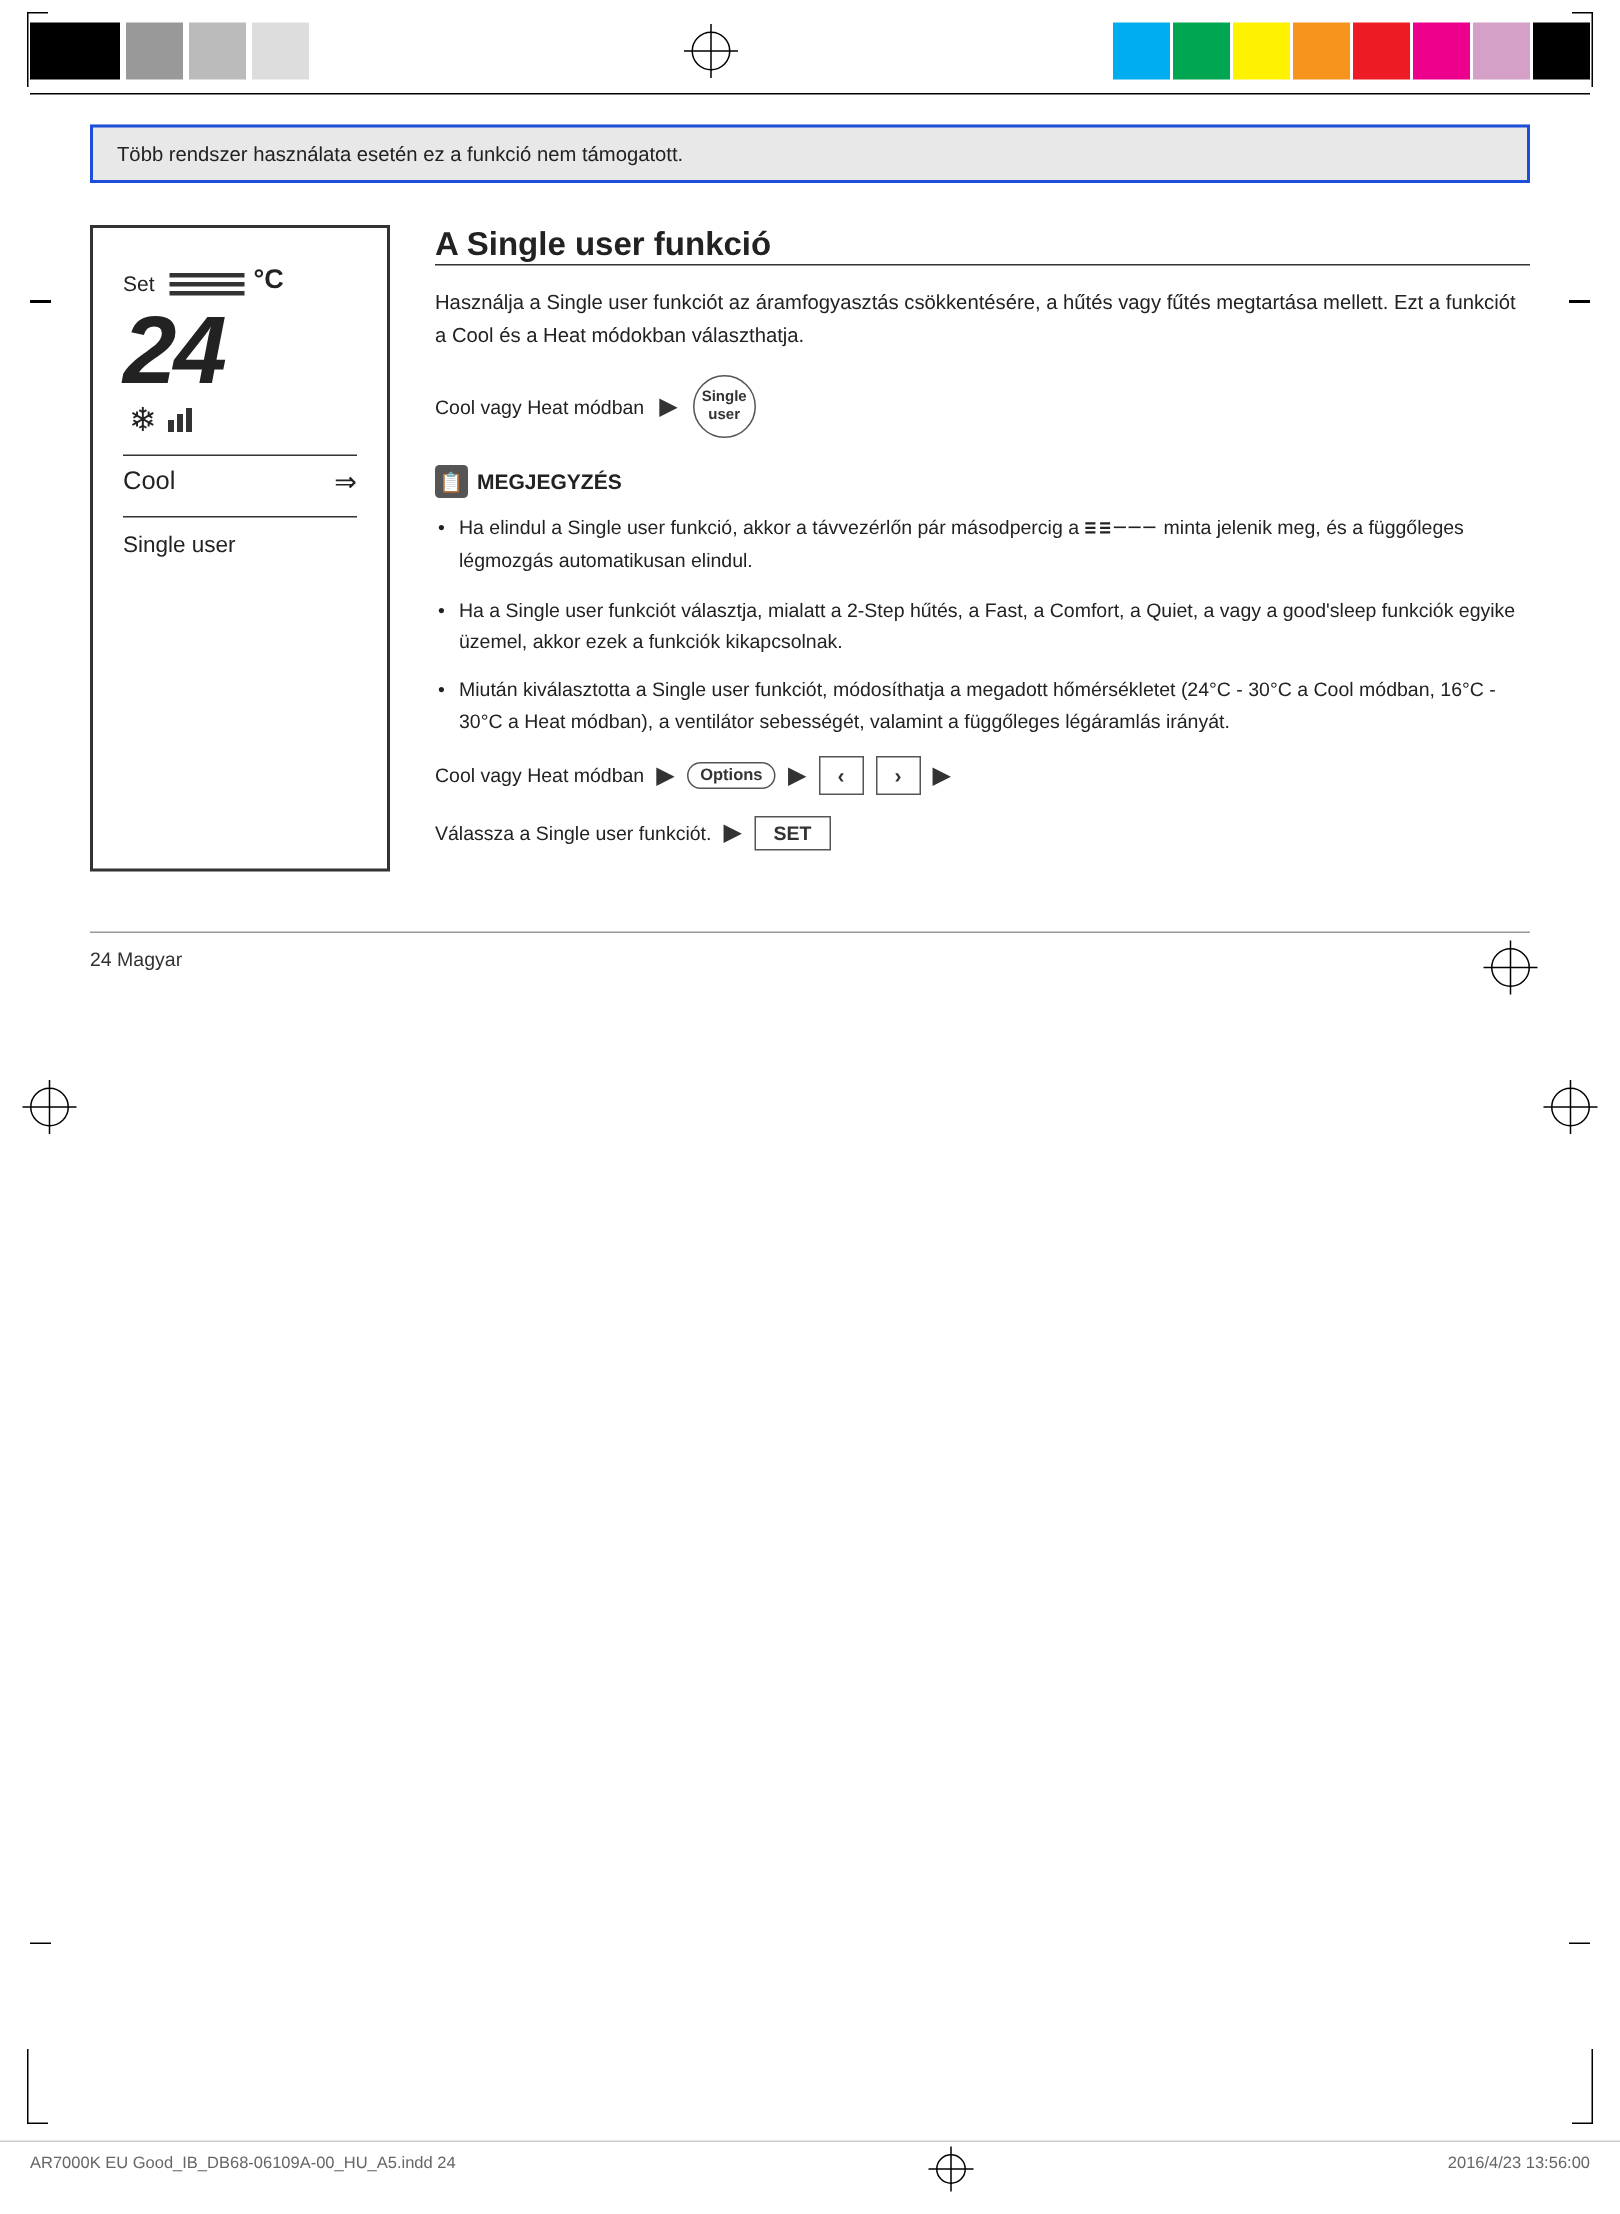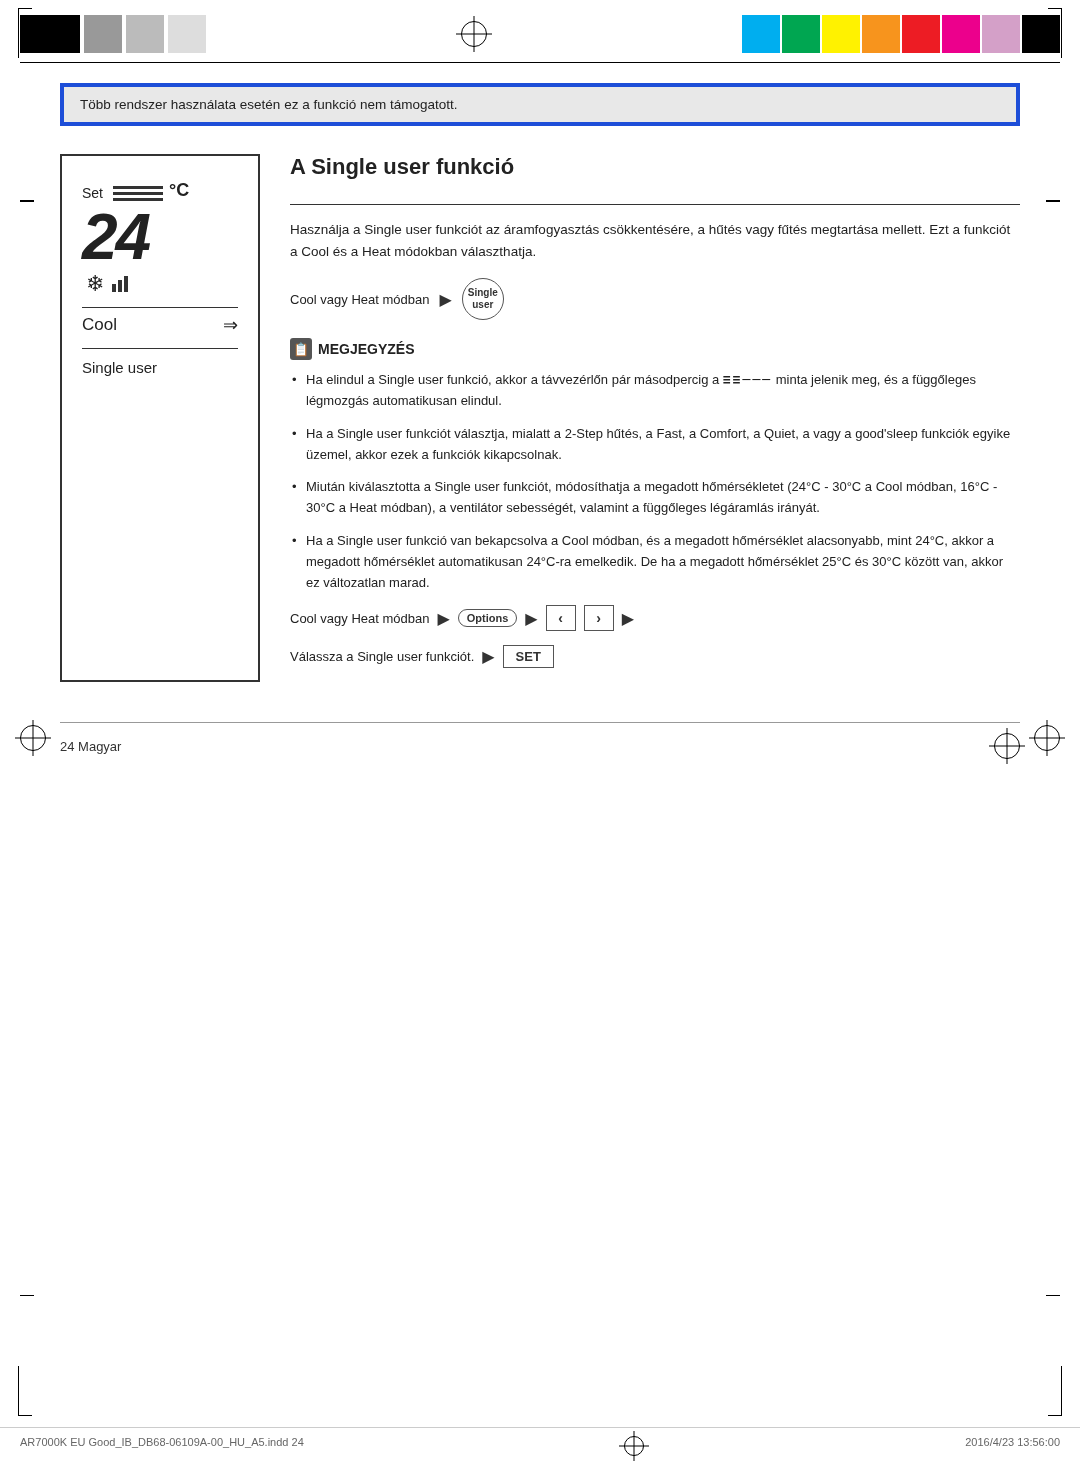--- a/index.html
+++ b/index.html
@@ -55,7 +55,7 @@
     
     .notice-box {
       background: #e8e8e8;
-      border: 4px solid #1d4ed8;
+      border: 2px solid #1d4ed8;
       margin: 0 60px 28px 60px;
       padding: 10px 16px;
       font-size: 13.5px;

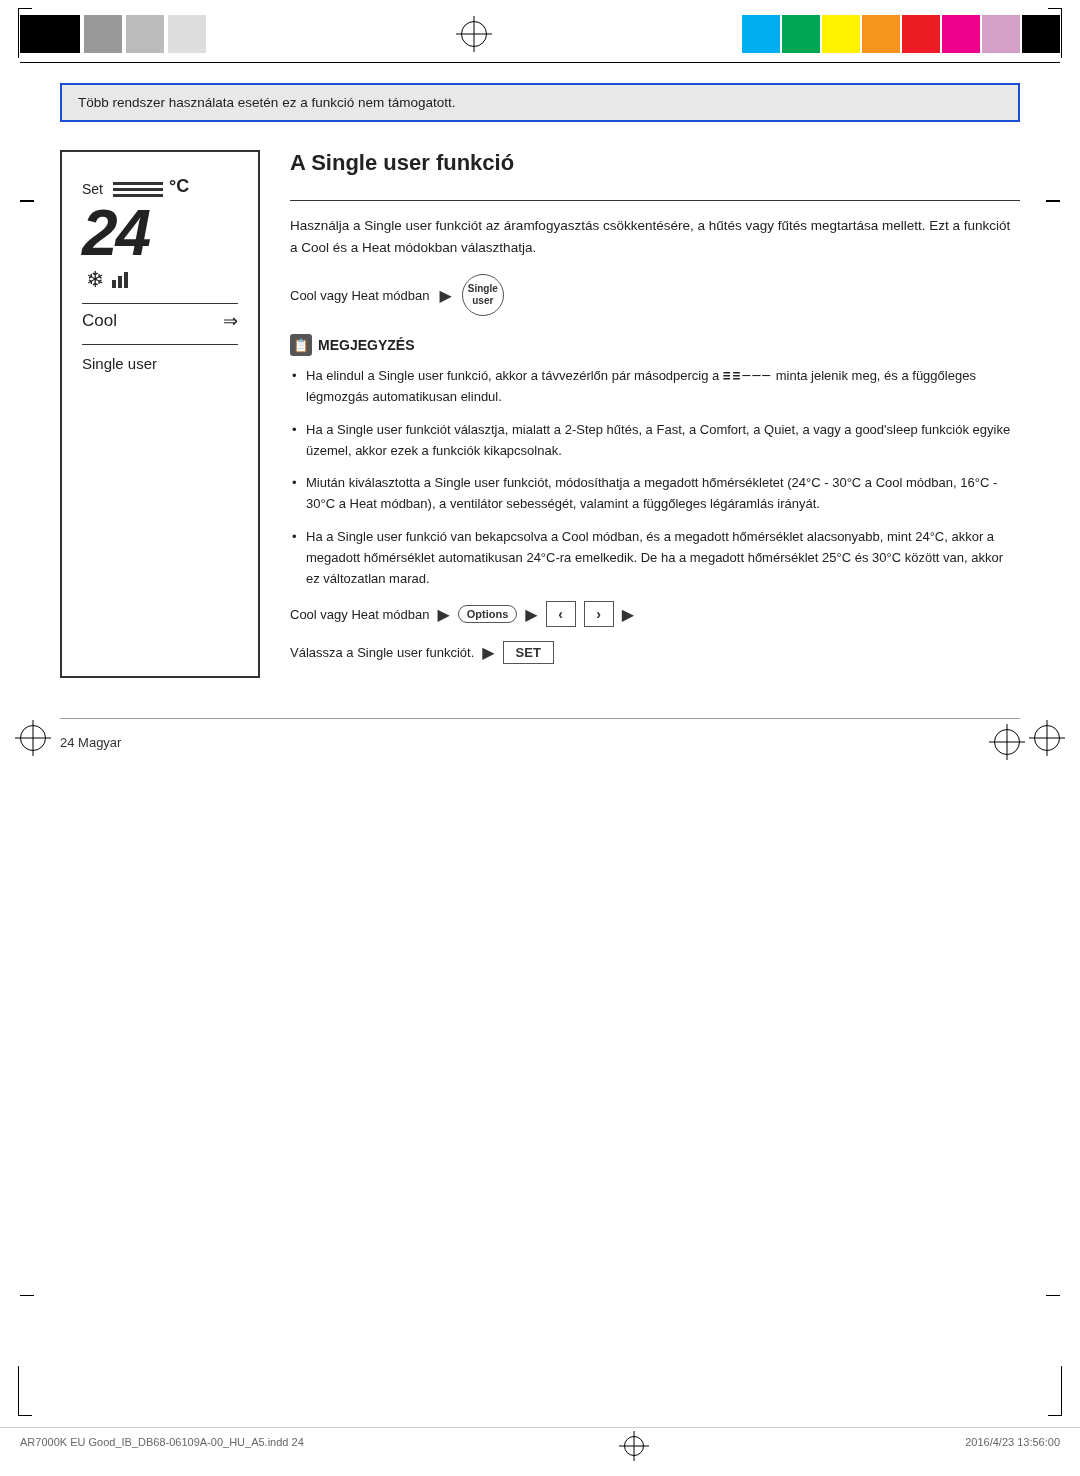--- a/index.html
+++ b/index.html
@@ -161,7 +161,7 @@
       font-size: 22px;
       font-weight: bold;
       border-bottom: 1.5px solid #333;
-      padding-bottom: 24px;
+      padding-bottom: 0;
       margin-bottom: 14px;
     }
     .section-intro {

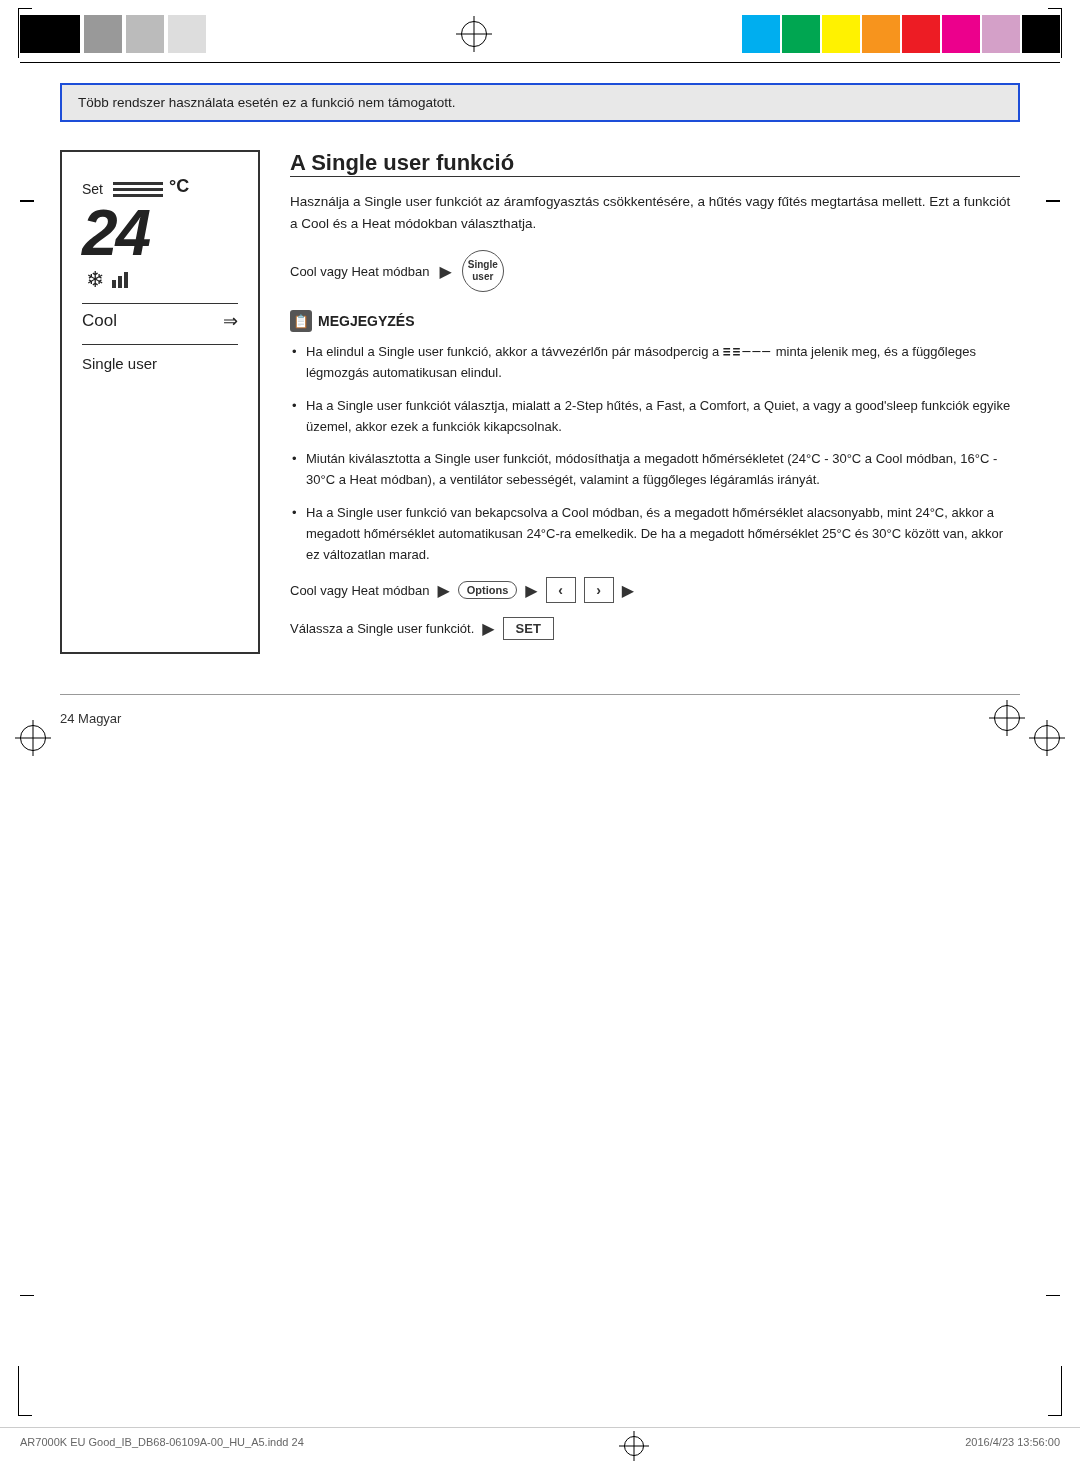--- a/index.html
+++ b/index.html
@@ -510,7 +510,6 @@
         <li>Ha elindul a Single user funkció, akkor a távvezérlőn pár másodpercig a <span class="dashes-code">≡≡───</span> minta jelenik meg, és a függőleges légmozgás automatikusan elindul.</li>
         <li>Ha a Single user funkciót választja, mialatt a 2-Step hűtés, a Fast, a Comfort, a Quiet, a vagy a good'sleep funkciók egyike üzemel, akkor ezek a funkciók kikapcsolnak.</li>
         <li>Miután kiválasztotta a Single user funkciót, módosíthatja a megadott hőmérsékletet (24°C - 30°C a Cool módban, 16°C - 30°C a Heat módban), a ventilátor sebességét, valamint a függőleges légáramlás irányát.</li>
-        <li>Ha a Single user funkció van bekapcsolva a Cool módban, és a megadott hőmérséklet alacsonyabb, mint 24°C, akkor a megadott hőmérséklet automatikusan 24°C-ra emelkedik. De ha a megadott hőmérséklet 25°C és 30°C között van, akkor ez változatlan marad.</li>
       </ul>
     </div>
 

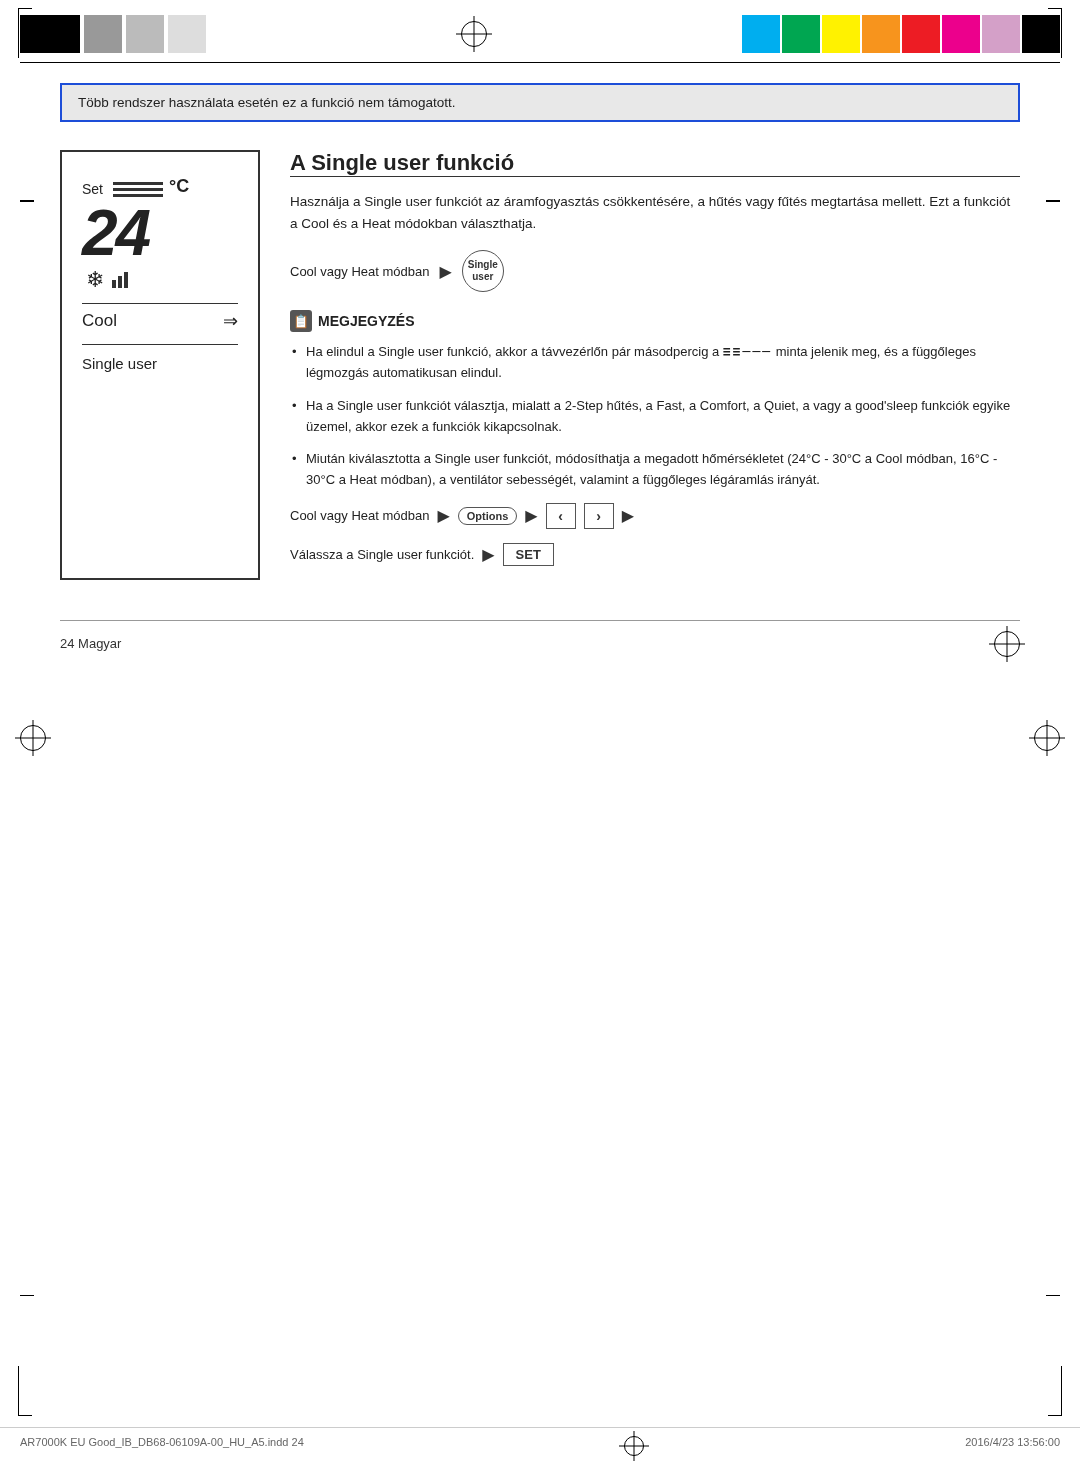--- a/index.html
+++ b/index.html
@@ -297,7 +297,7 @@
     .footer-bottom {
       display: flex;
       justify-content: space-between;
-      align-items: center;
+      align-items: flex-start;
       padding: 0 60px;
     }
     .footer-page {

